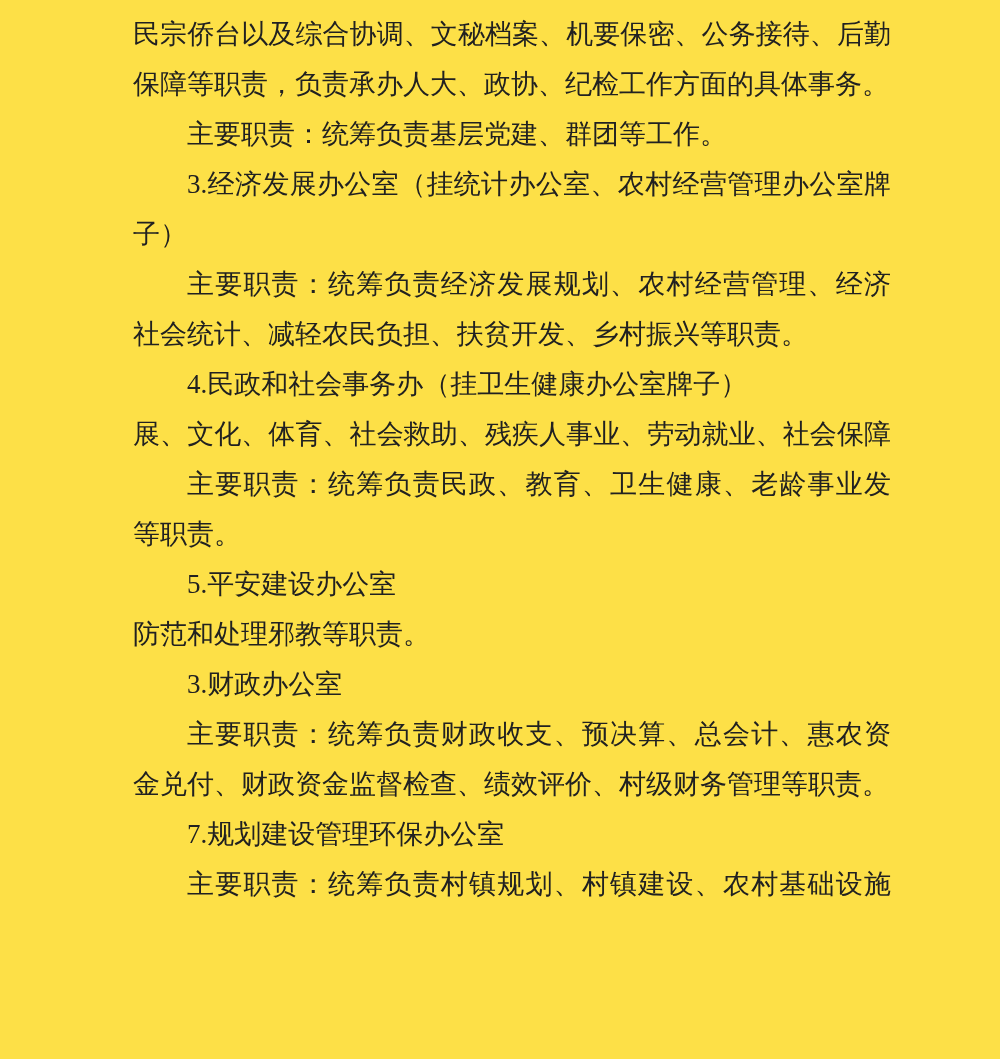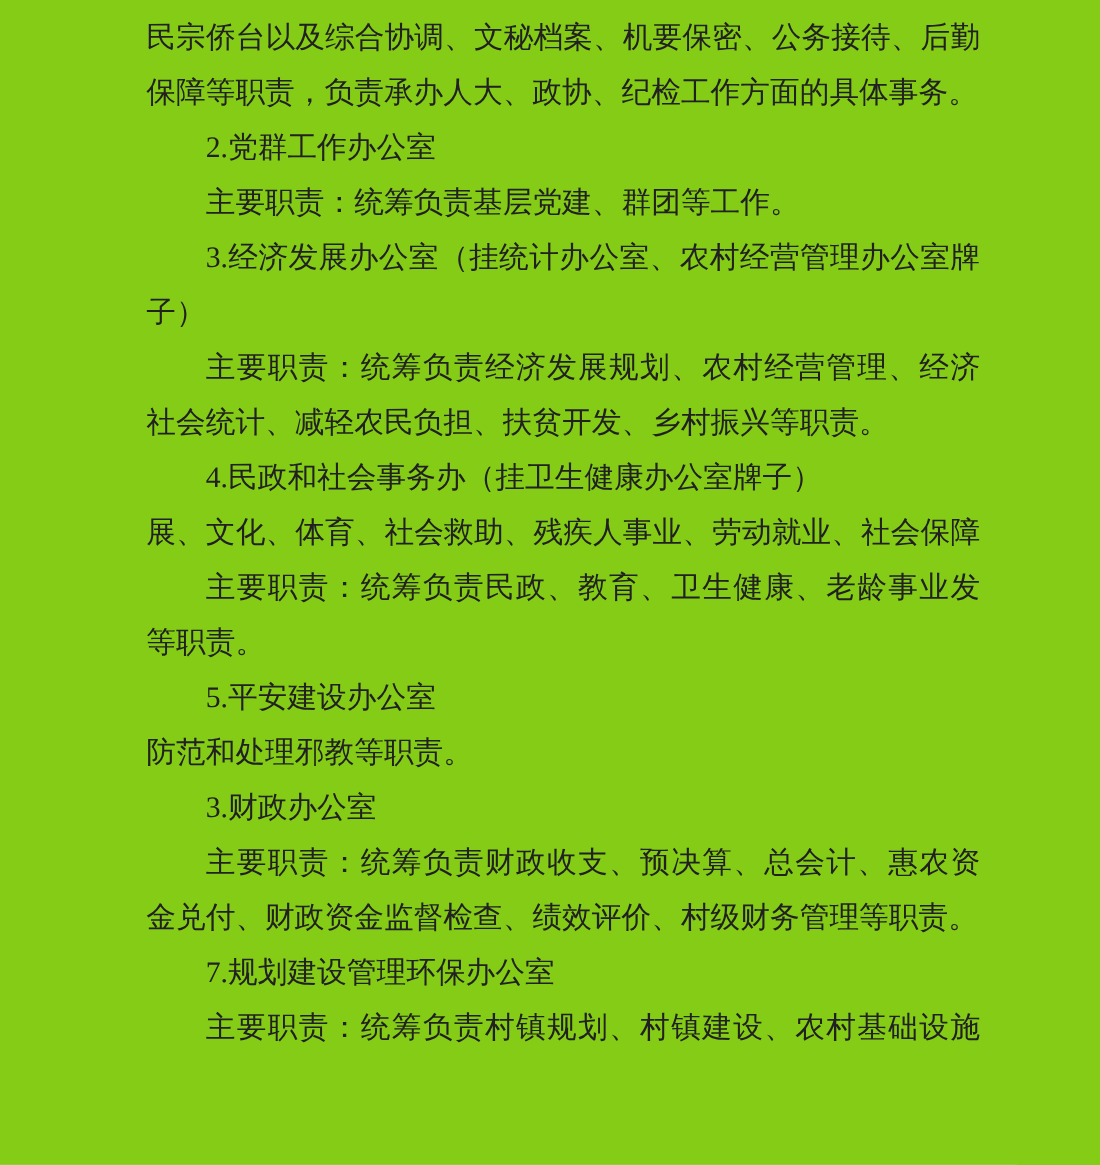--- a/index.html
+++ b/index.html
@@ -11,7 +11,7 @@
     position: relative;
     width: 1000px;
     height: 1059px;
-    background: #84cc16;
+    background: #fde047;
     overflow: hidden;
     font-family: "Liberation Serif", "DejaVu Serif", serif;
   }

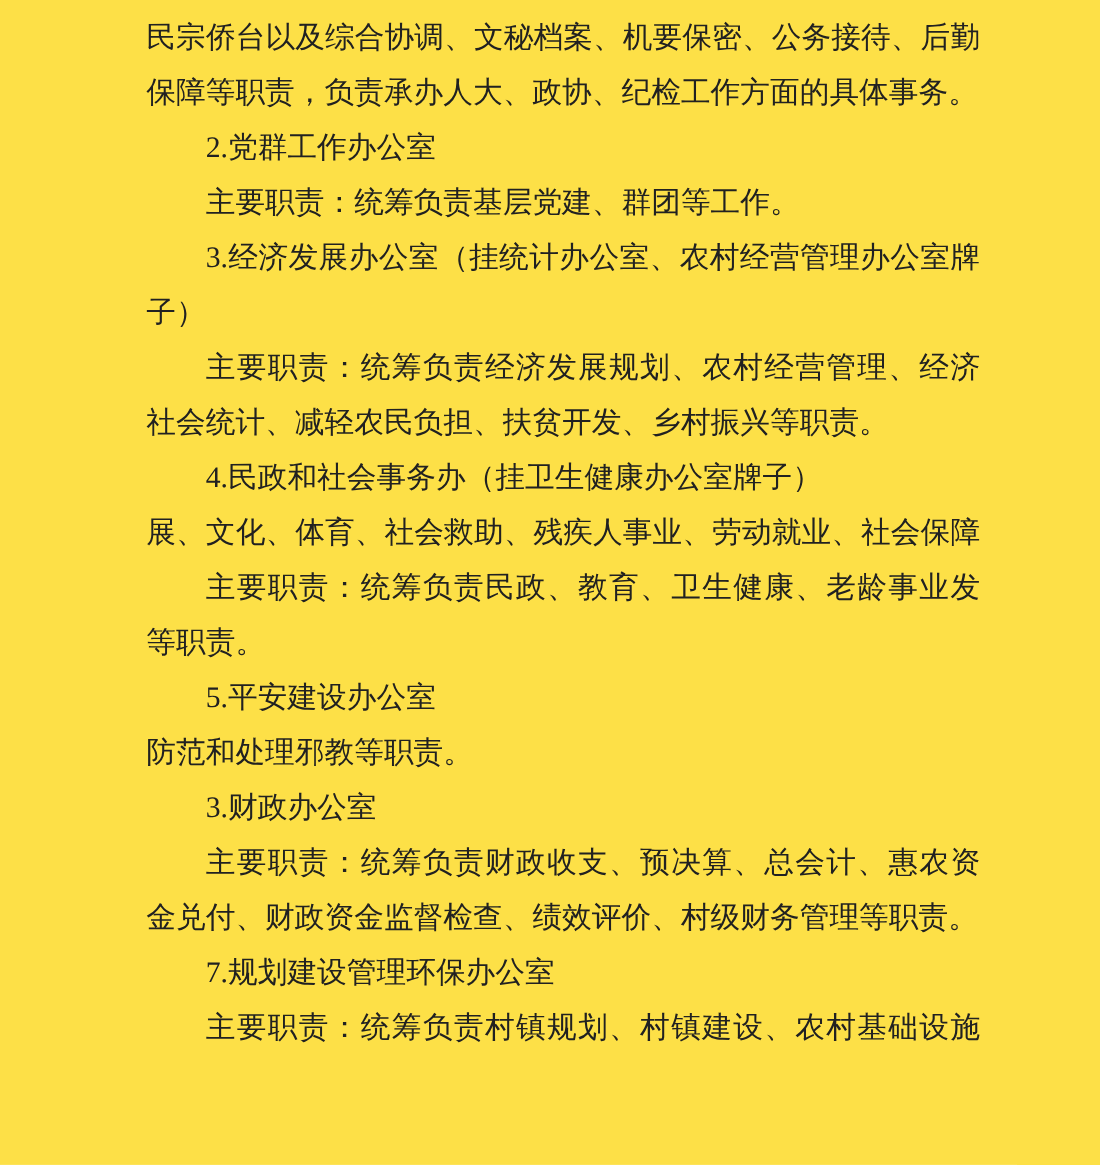--- a/index.html
+++ b/index.html
@@ -54,9 +54,6 @@
         <div class="line last">保障等职责，负责承办人大、政协、纪检工作方面的具体事务。</div>
       </div>
       <div class="para">
-        <div class="line last indent">2.党群工作办公室</div>
-      </div>
-      <div class="para">
         <div class="line last indent">主要职责：统筹负责基层党建、群团等工作。</div>
       </div>
       <div class="para">

